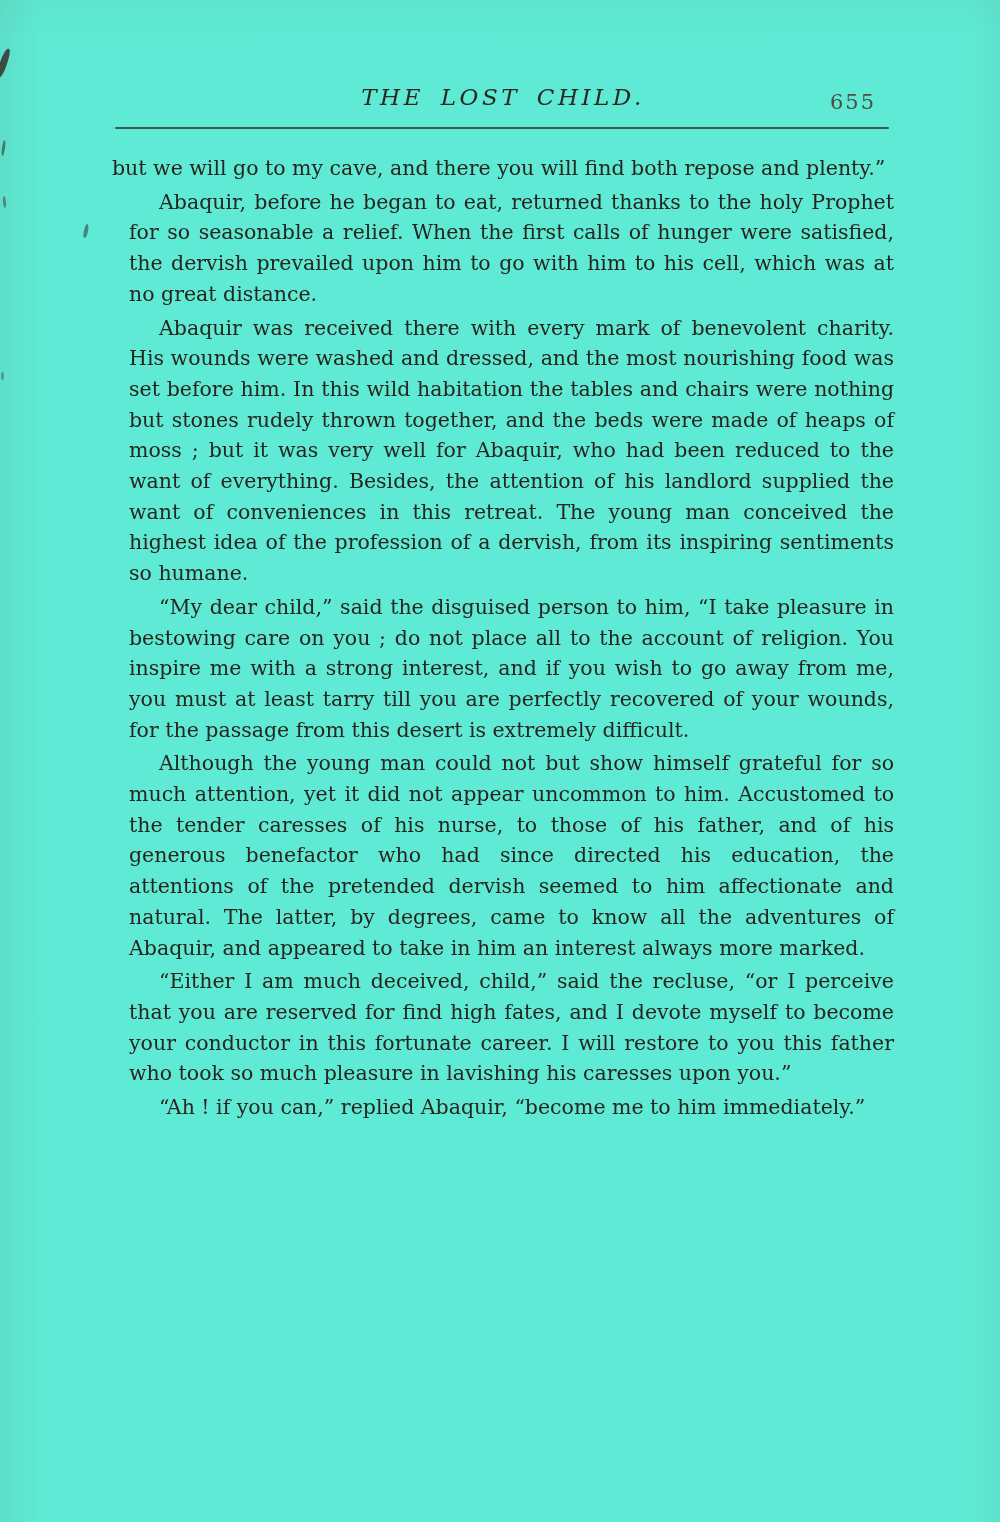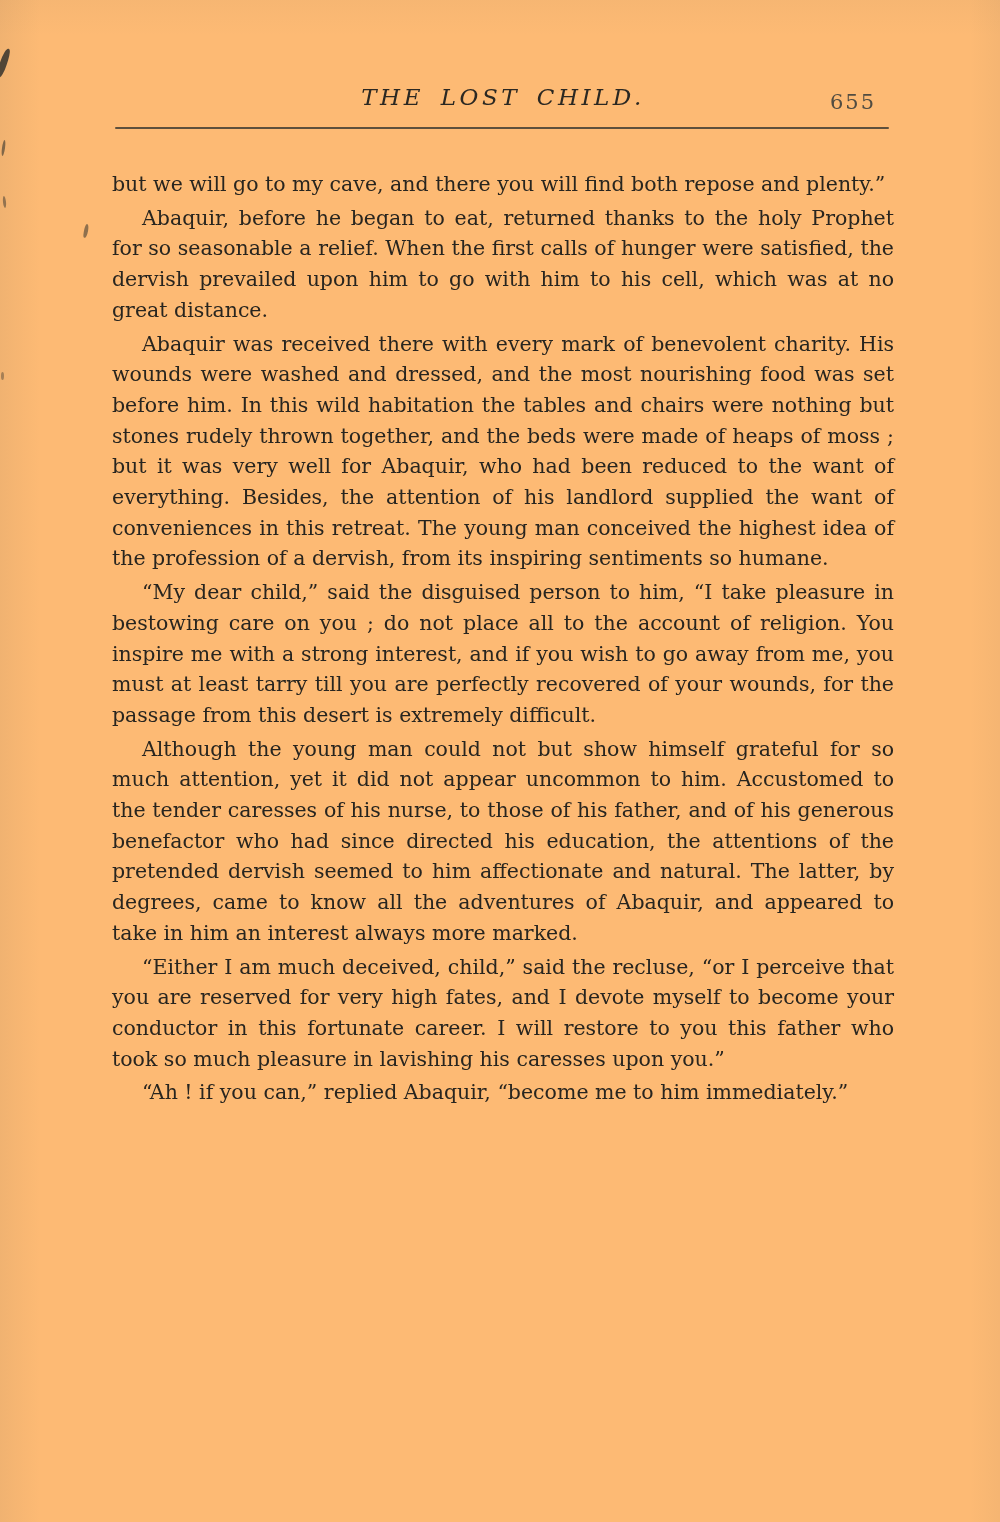--- a/index.html
+++ b/index.html
@@ -12,7 +12,7 @@
     width: 1000px;
     height: 1522px;
     margin: 0 auto;
-    background: #fdba74;
+    background: #5eead4;
     overflow: hidden;
     font-family: "DejaVu Serif", "Liberation Serif", serif;
     color: #27241e;

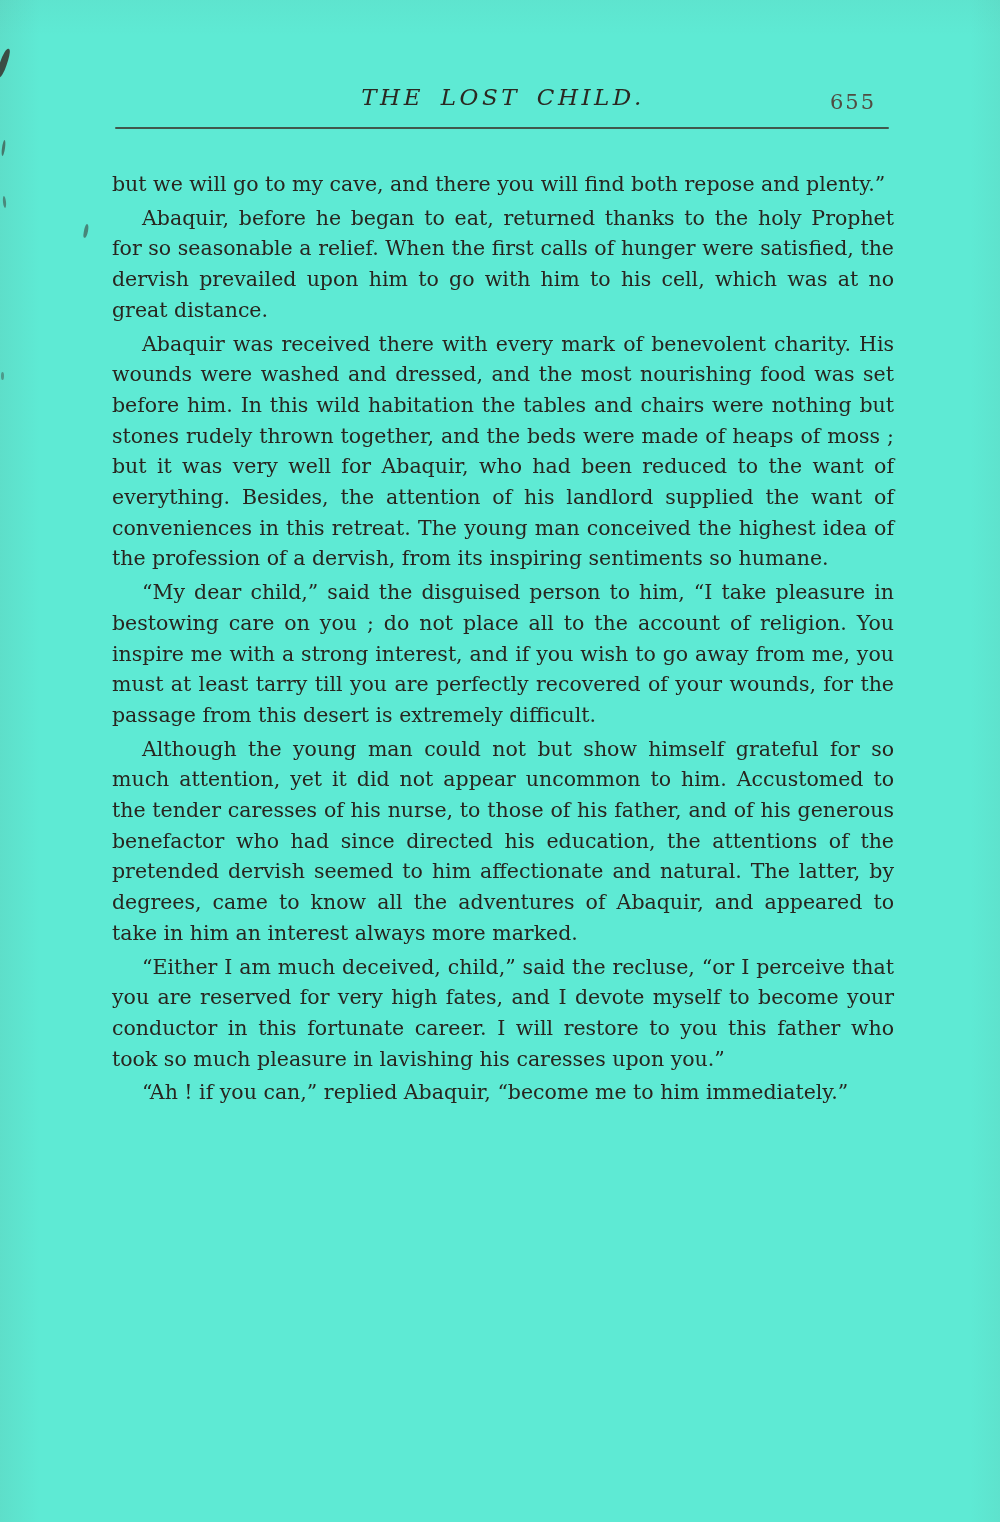--- a/index.html
+++ b/index.html
@@ -64,7 +64,7 @@
   }
   .text-block {
     position: absolute;
-    top: 169px;
+    top: 153px;
     left: 112px;
     width: 782px;
     font-size: 20.5px;

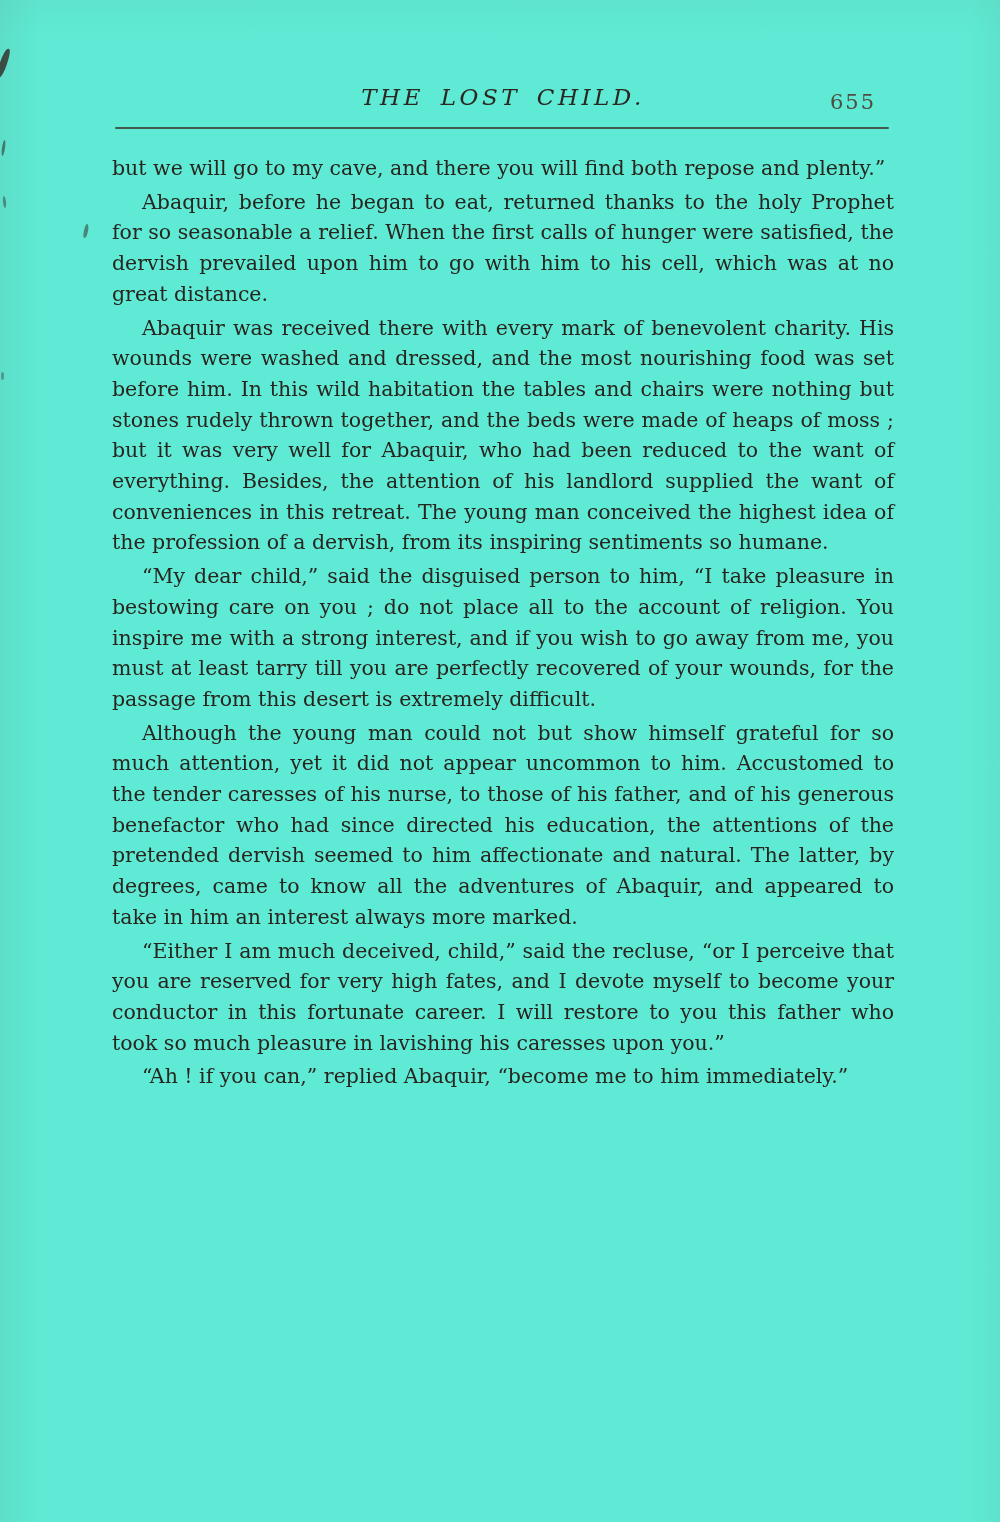--- a/index.html
+++ b/index.html
@@ -81,6 +81,7 @@
   }
   .text-block p + p {
     margin-top: 3px;
+    margin-left: 17px;
   }
   .artifact {
     position: absolute;

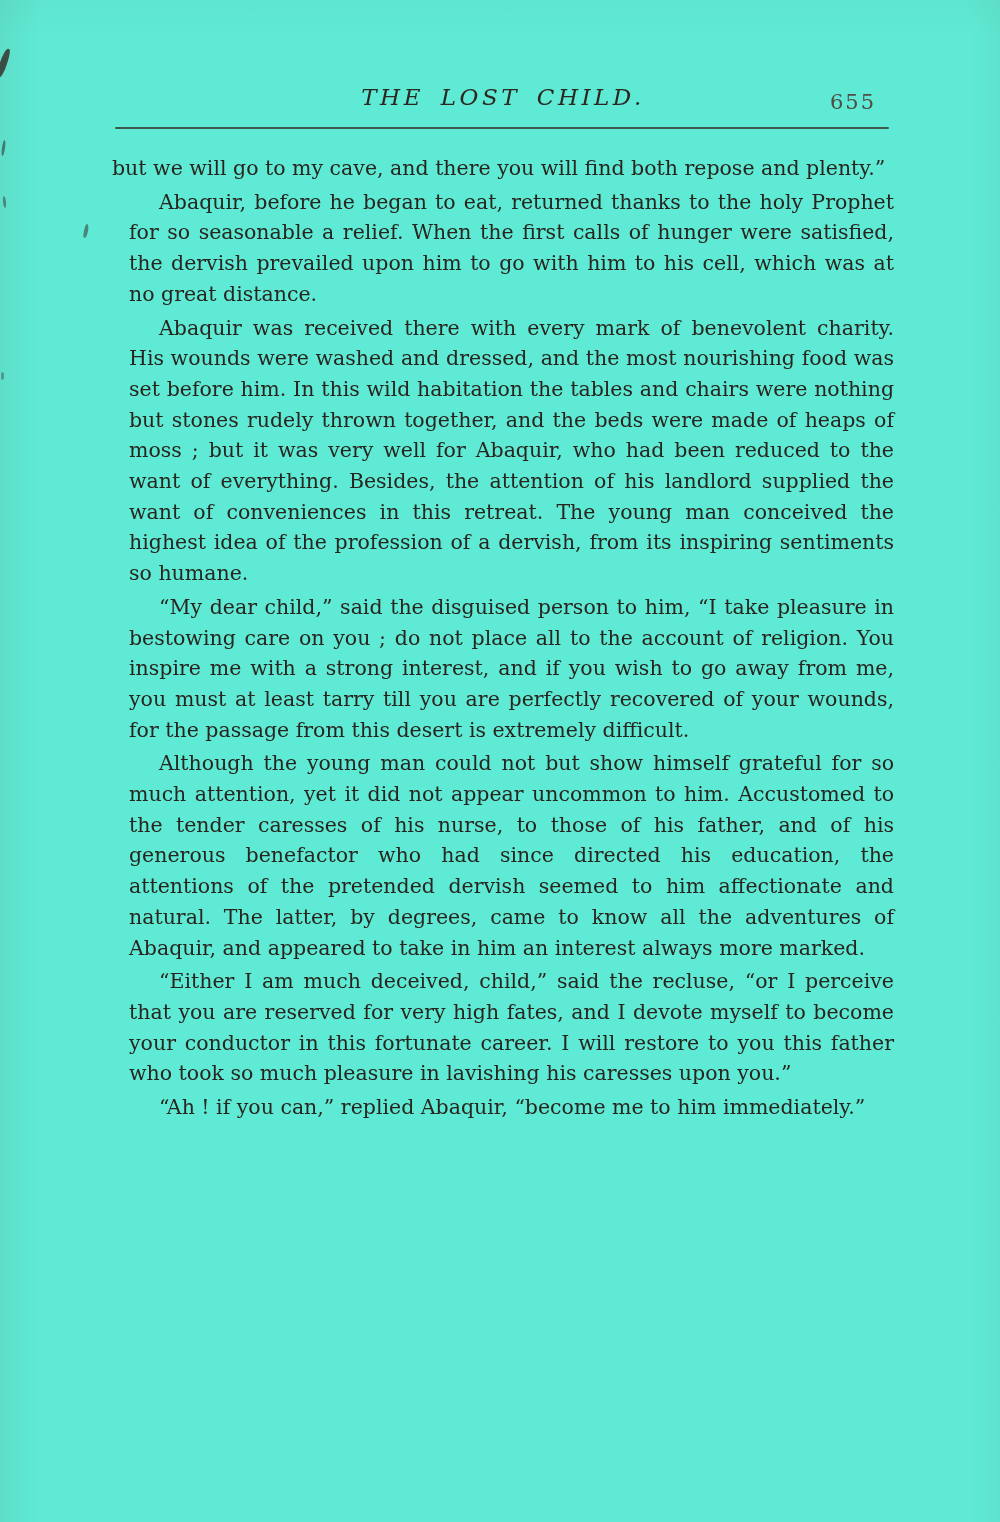--- a/index.html
+++ b/index.html
@@ -118,7 +118,7 @@
     <p>Abaquir was received there with every mark of benevolent charity.  His wounds were washed and dressed, and the most nourishing food was set before him.  In this wild habitation the tables and chairs were nothing but stones rudely thrown together, and the beds were made of heaps of moss ; but it was very well for Abaquir, who had been reduced to the want of everything.  Besides, the attention of his landlord supplied the want of conveniences in this retreat.  The young man conceived the highest idea of the profession of a dervish, from its inspiring sentiments so humane.</p>
     <p>“My dear child,” said the disguised person to him, “I take pleasure in bestowing care on you ; do not place all to the account of religion.  You inspire me with a strong interest, and if you wish to go away from me, you must at least tarry till you are perfectly recovered of your wounds, for the passage from this desert is extremely difficult.</p>
     <p>Although the young man could not but show himself grateful for so much attention, yet it did not appear uncommon to him.  Accustomed to the tender caresses of his nurse, to those of his father, and of his generous benefactor who had since directed his education, the attentions of the pretended dervish seemed to him affectionate and natural.  The latter, by degrees, came to know all the adventures of Abaquir, and appeared to take in him an interest always more marked.</p>
-    <p>“Either I am much deceived, child,” said the recluse, “or I perceive that you are reserved for very high fates, and I devote myself to become your conductor in this fortunate career.  I will restore to you this father who took so much pleasure in lavishing his caresses upon you.”</p>
+    <p>“Either I am much deceived, child,” said the recluse, “or I perceive that you are reserved for find high fates, and I devote myself to become your conductor in this fortunate career.  I will restore to you this father who took so much pleasure in lavishing his caresses upon you.”</p>
     <p>“Ah ! if you can,” replied Abaquir, “become me to him immediately.”</p>
   </div>
 

